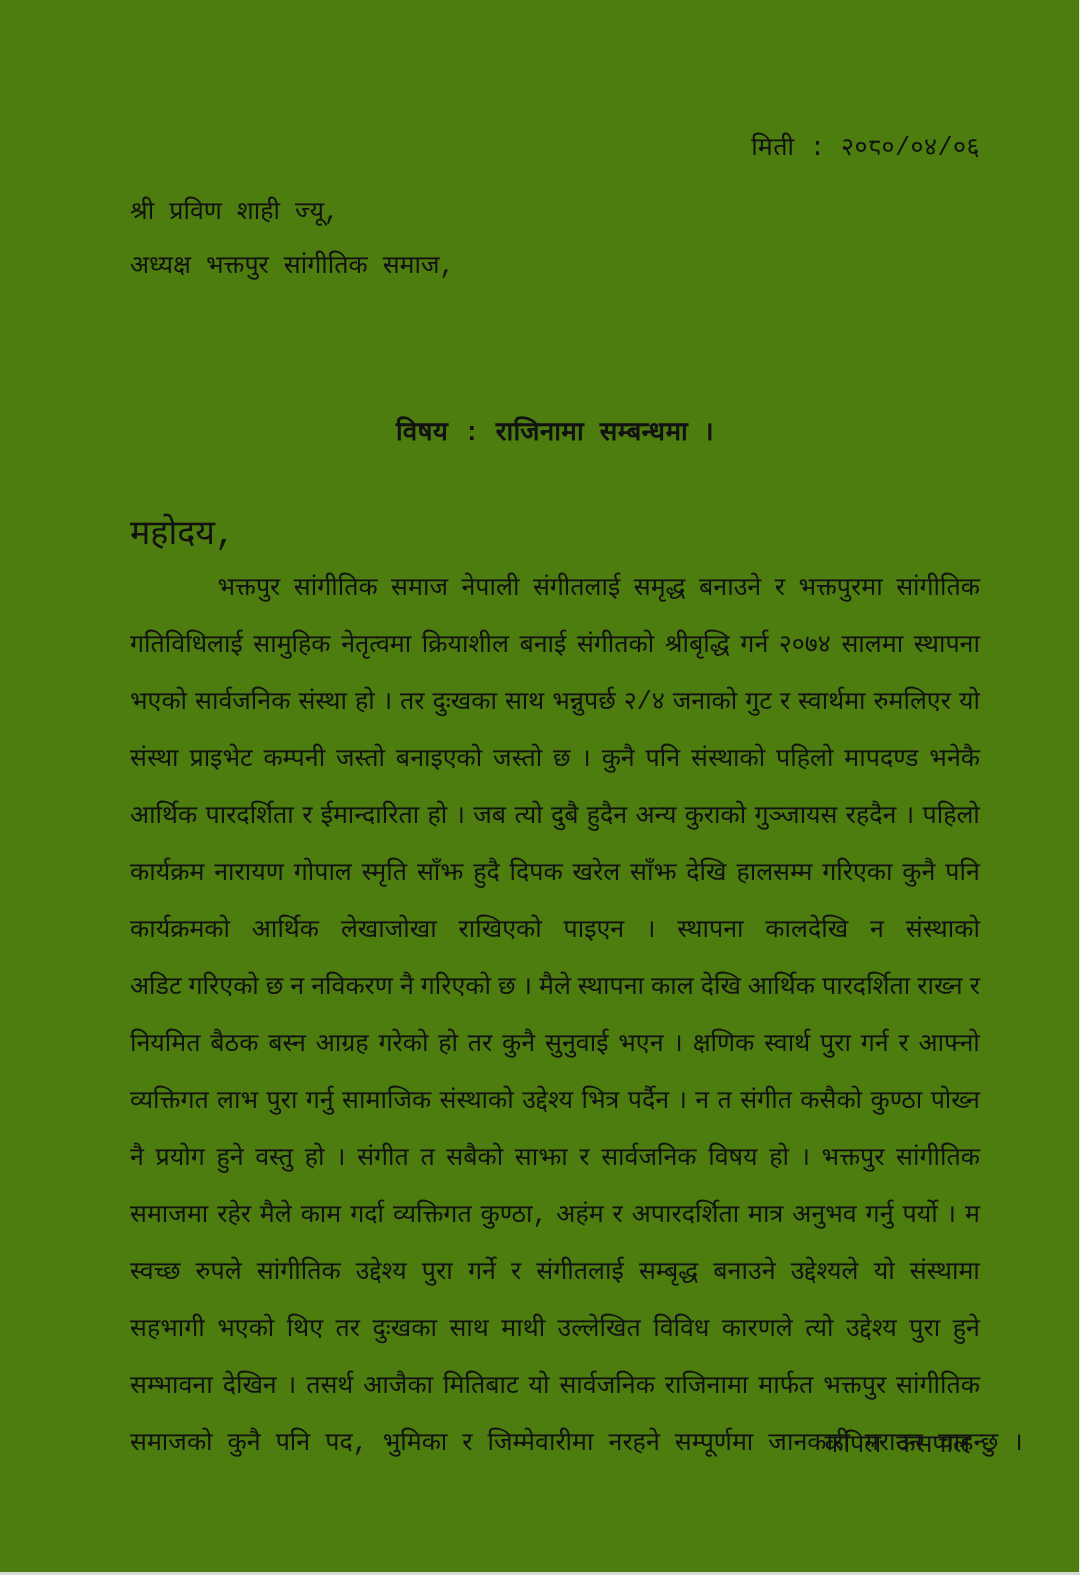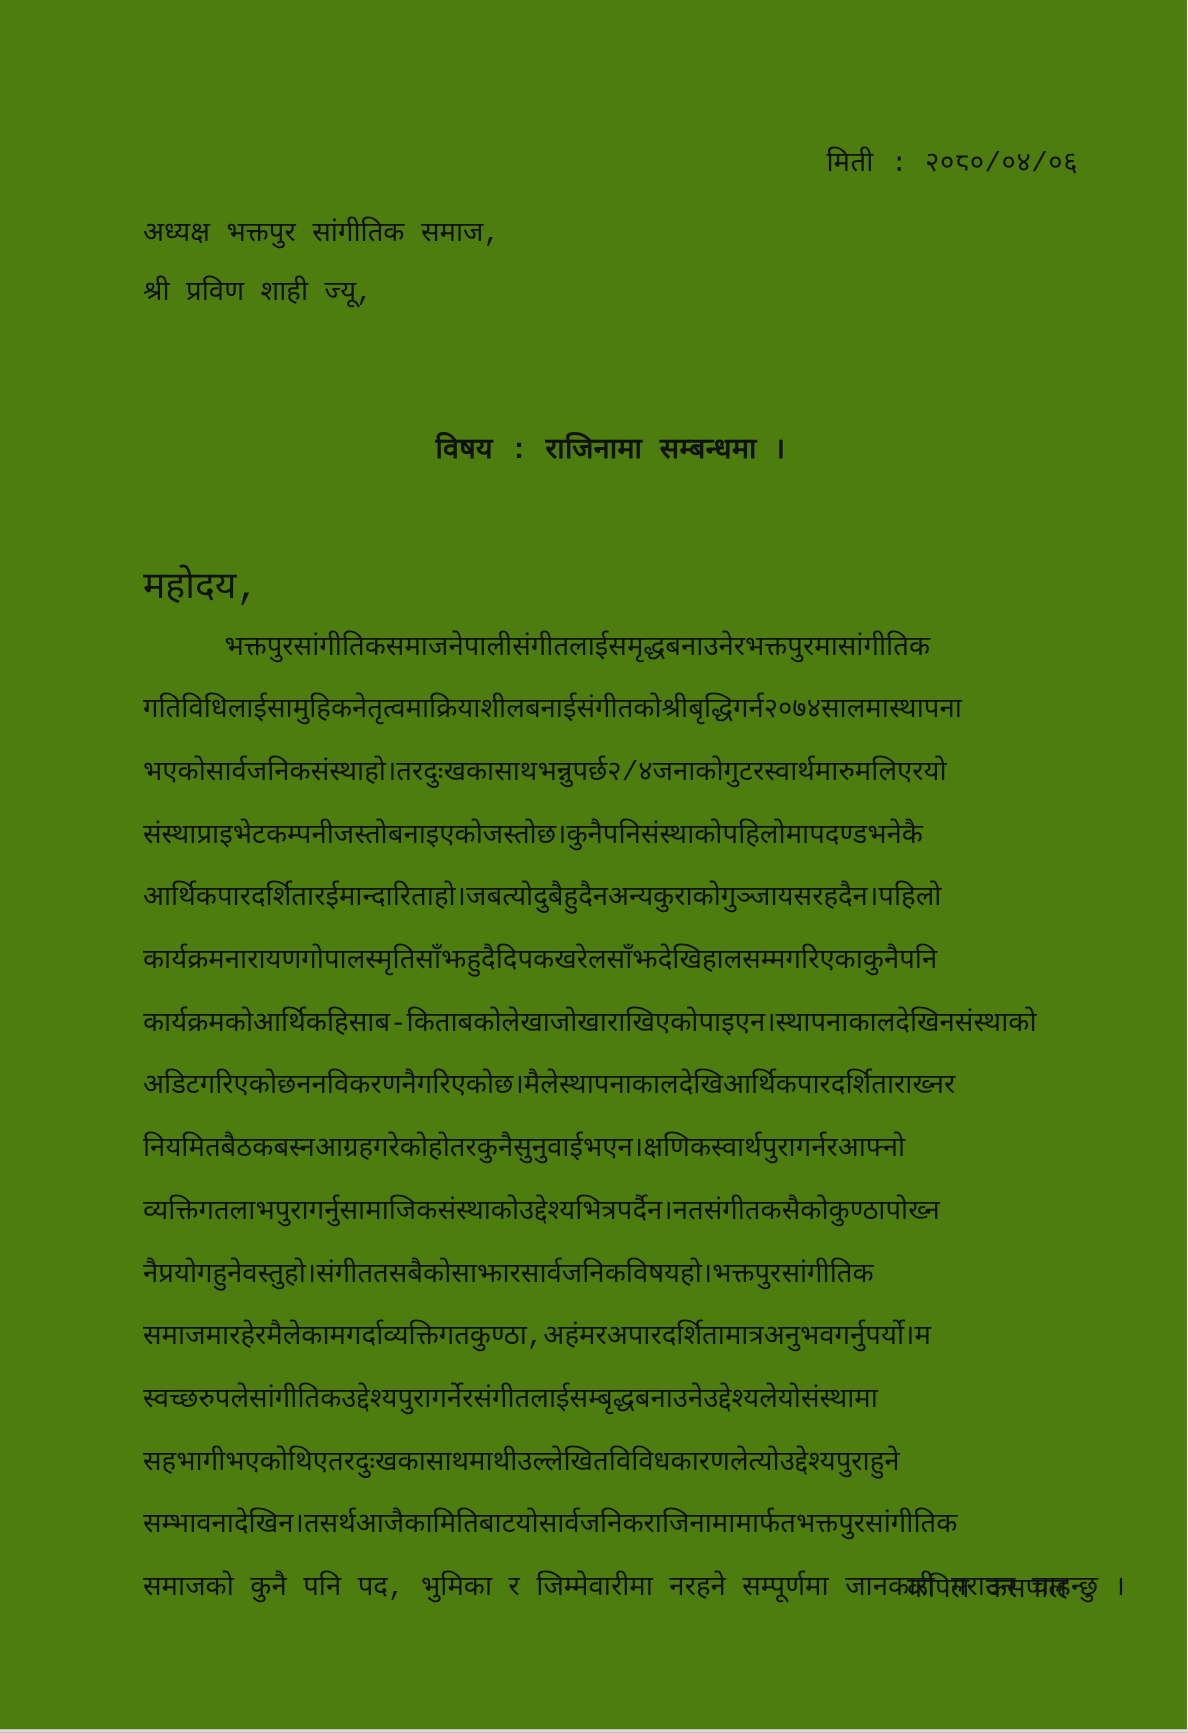--- a/index.html
+++ b/index.html
@@ -123,8 +123,8 @@
     <div class="date-line">मिती : २०८०/०४/०६</div>
 
     <div class="recipient">
+      <div class="recipient-line">श्री प्रविण शाही ज्यू,</div>
       <div class="recipient-line">अध्यक्ष भक्तपुर सांगीतिक समाज,</div>
-      <div class="recipient-line">श्री प्रविण शाही ज्यू,</div>
     </div>
 
     <div class="subject">विषय : राजिनामा सम्बन्धमा ।</div>

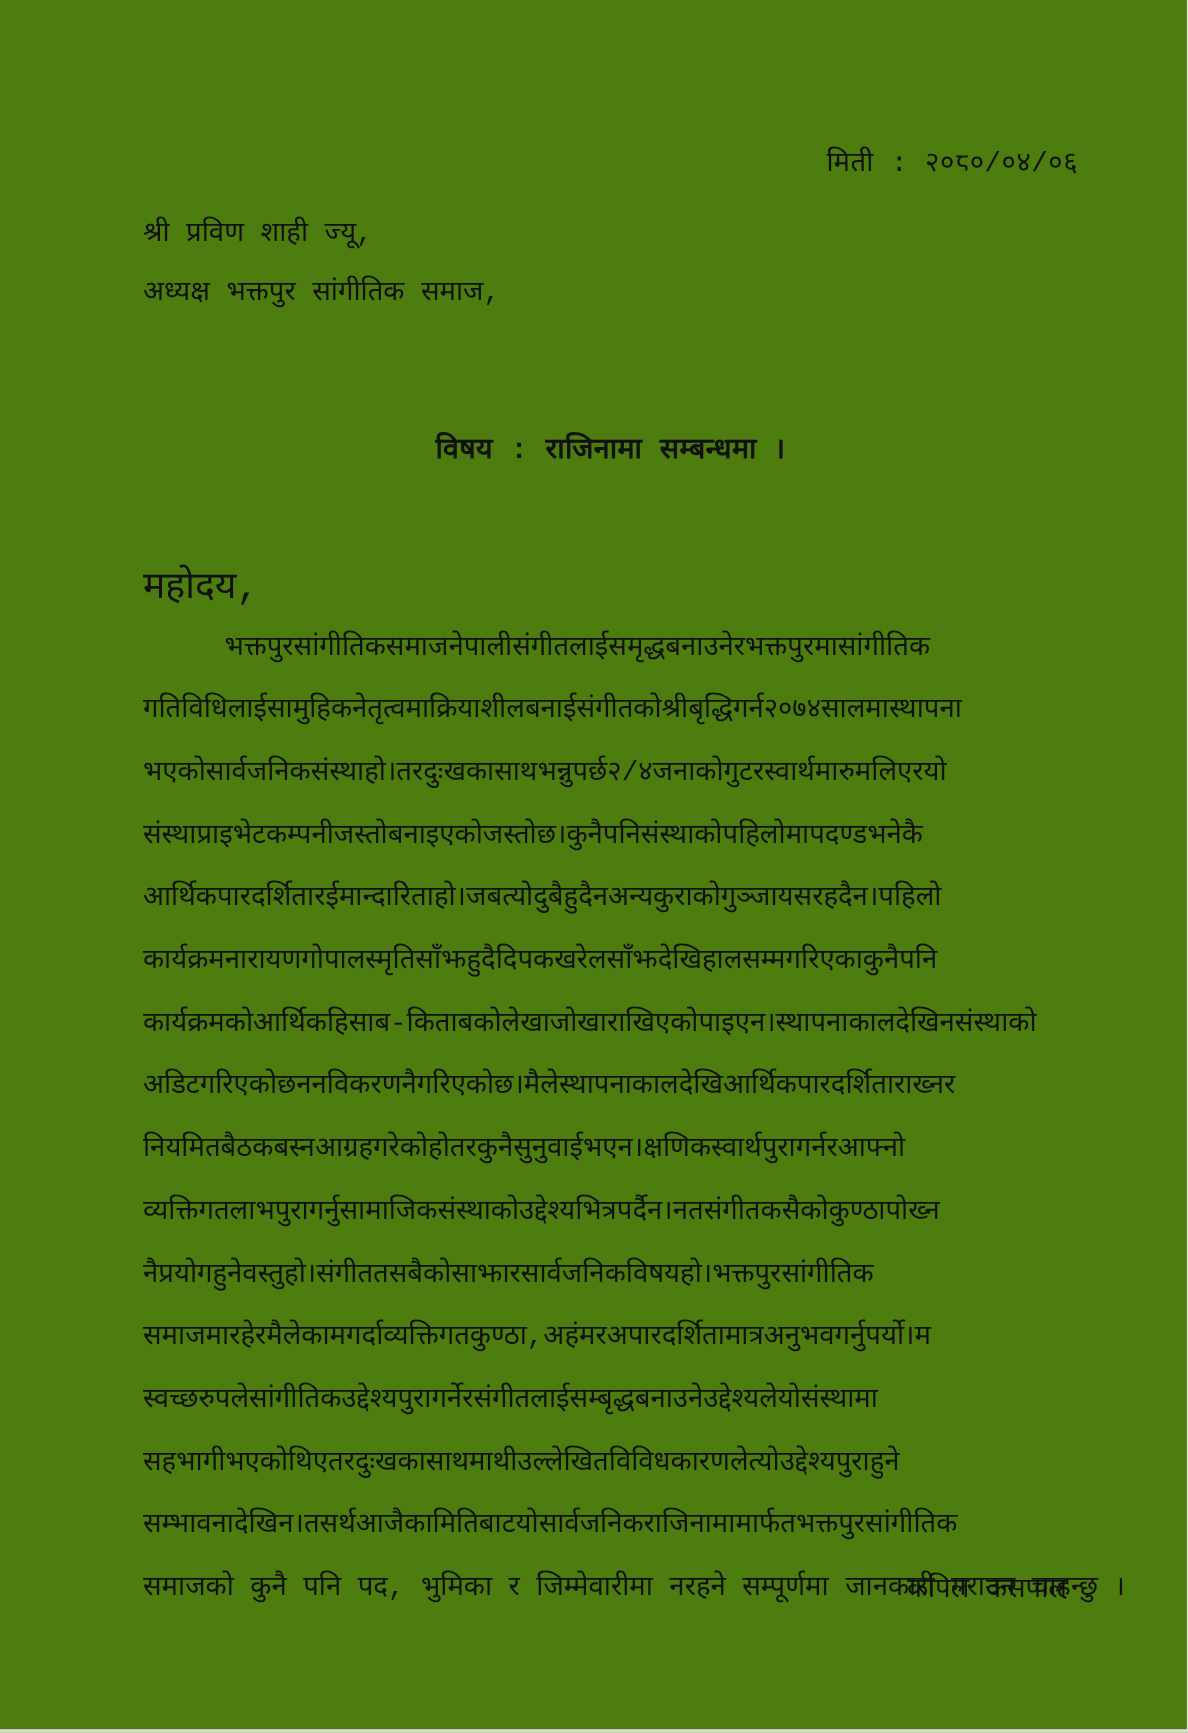--- a/index.html
+++ b/index.html
@@ -57,7 +57,7 @@
   
   .subject {
     position: absolute;
-    top: 388px;
+    top: 412px;
     left: 0;
     width: 100%;
     text-align: center;

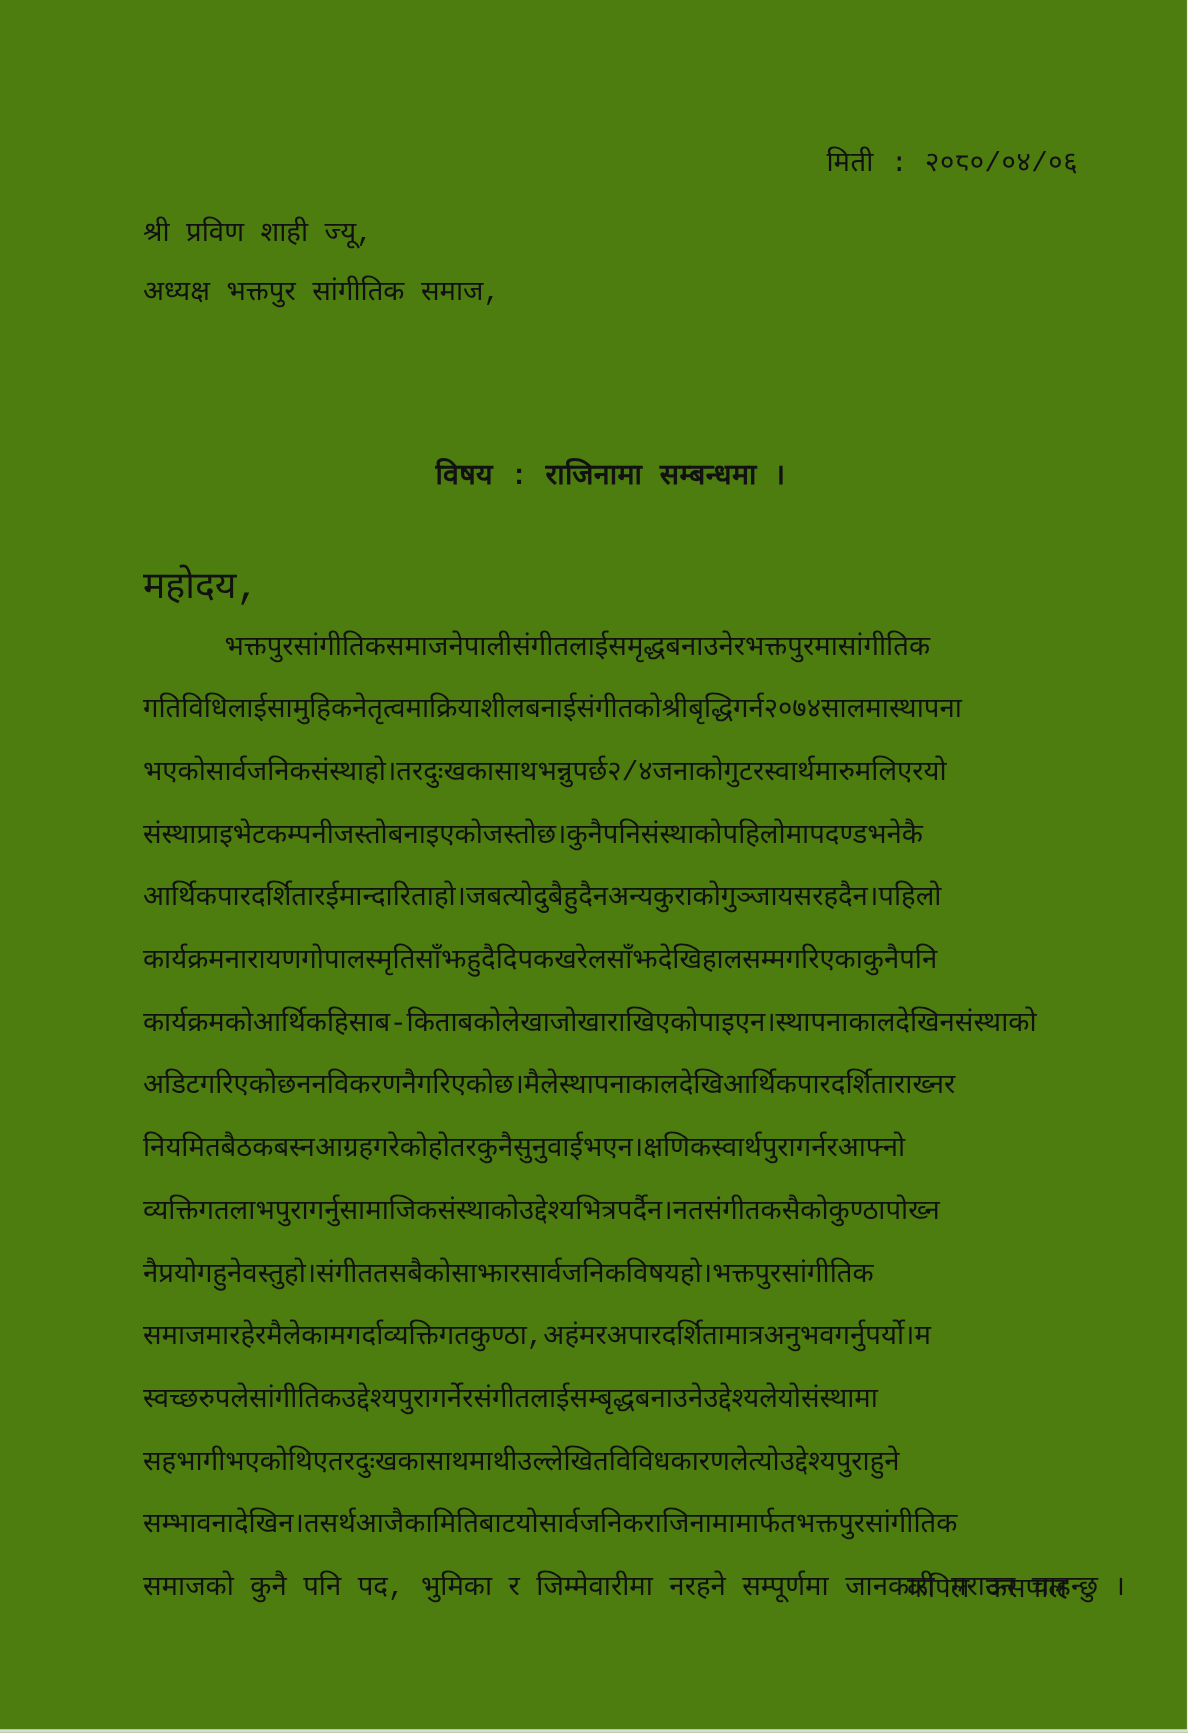--- a/index.html
+++ b/index.html
@@ -86,6 +86,7 @@
     line-height: 57px;
     white-space: nowrap;
     display: flex;
+    justify-content: space-between;
     width: 100%;
   }
   .body-line.last {

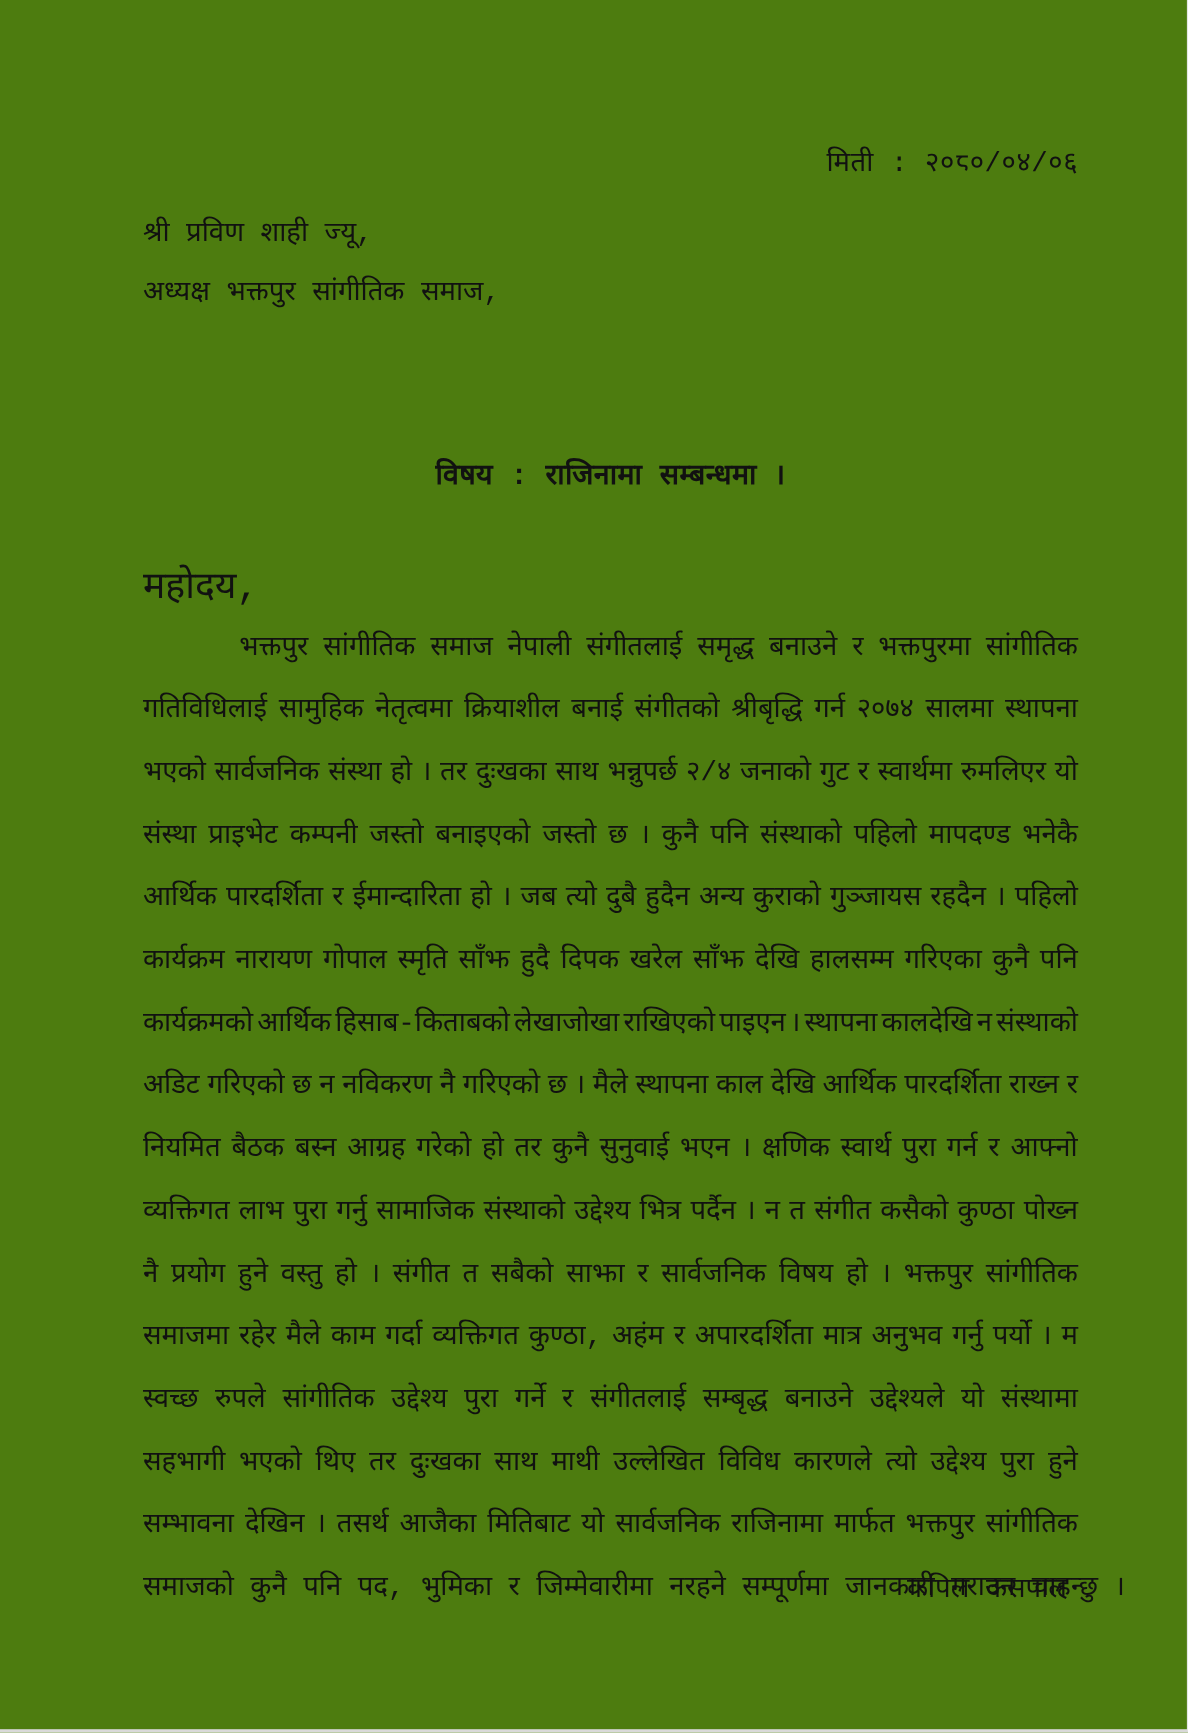--- a/index.html
+++ b/index.html
@@ -231,7 +231,6 @@
       <div class="body-line">
           <span class="w">कार्यक्रमको</span>
           <span class="w">आर्थिक</span>
-          <span class="w">हिसाब-किताबको</span>
           <span class="w">लेखाजोखा</span>
           <span class="w">राखिएको</span>
           <span class="w">पाइएन</span>

